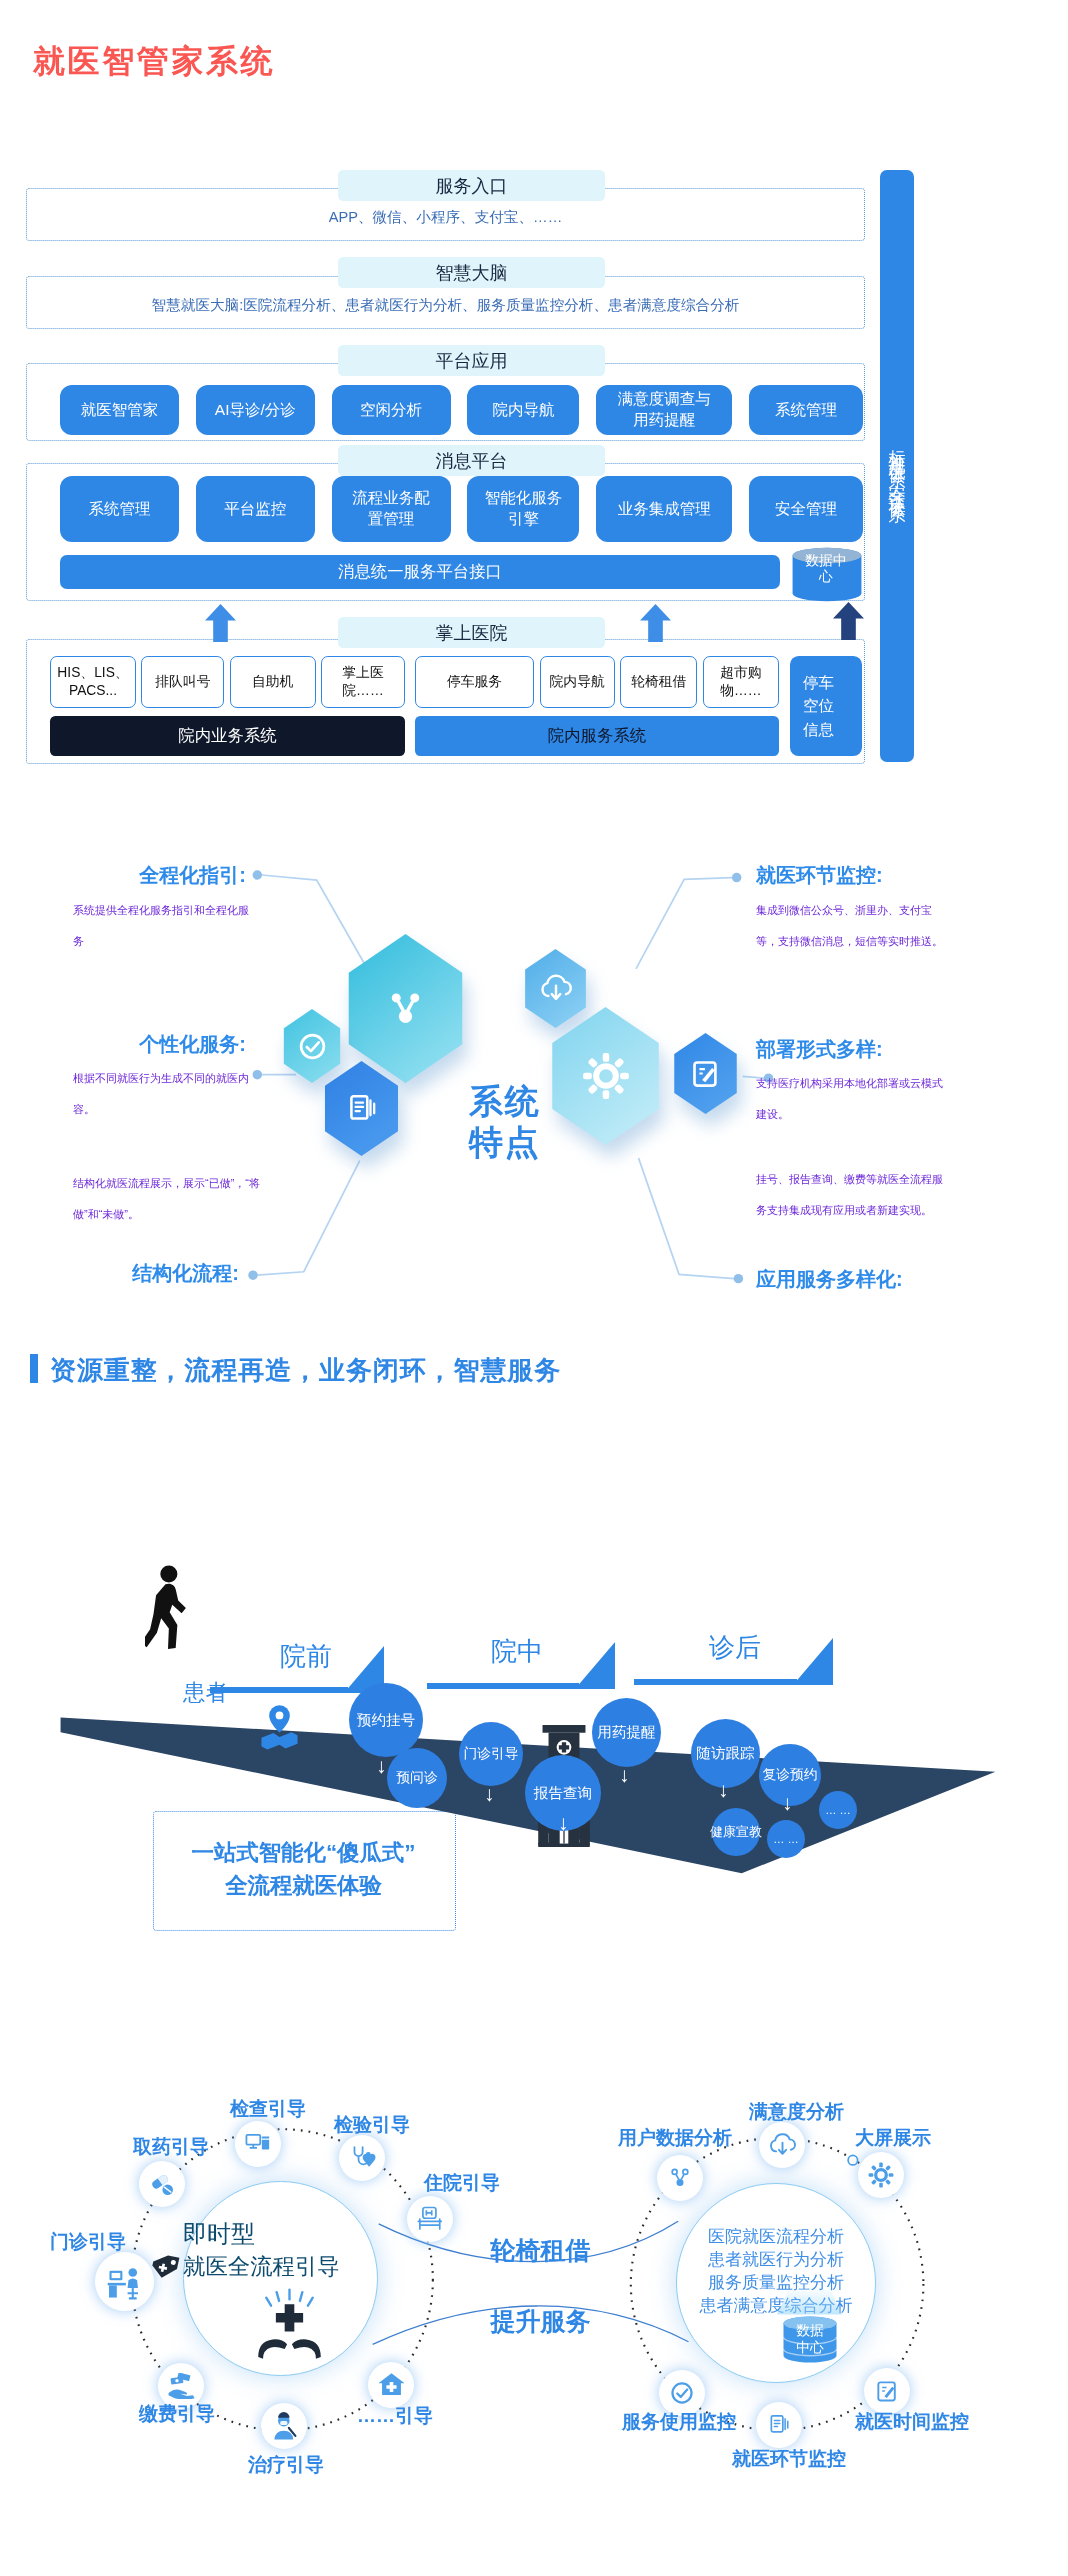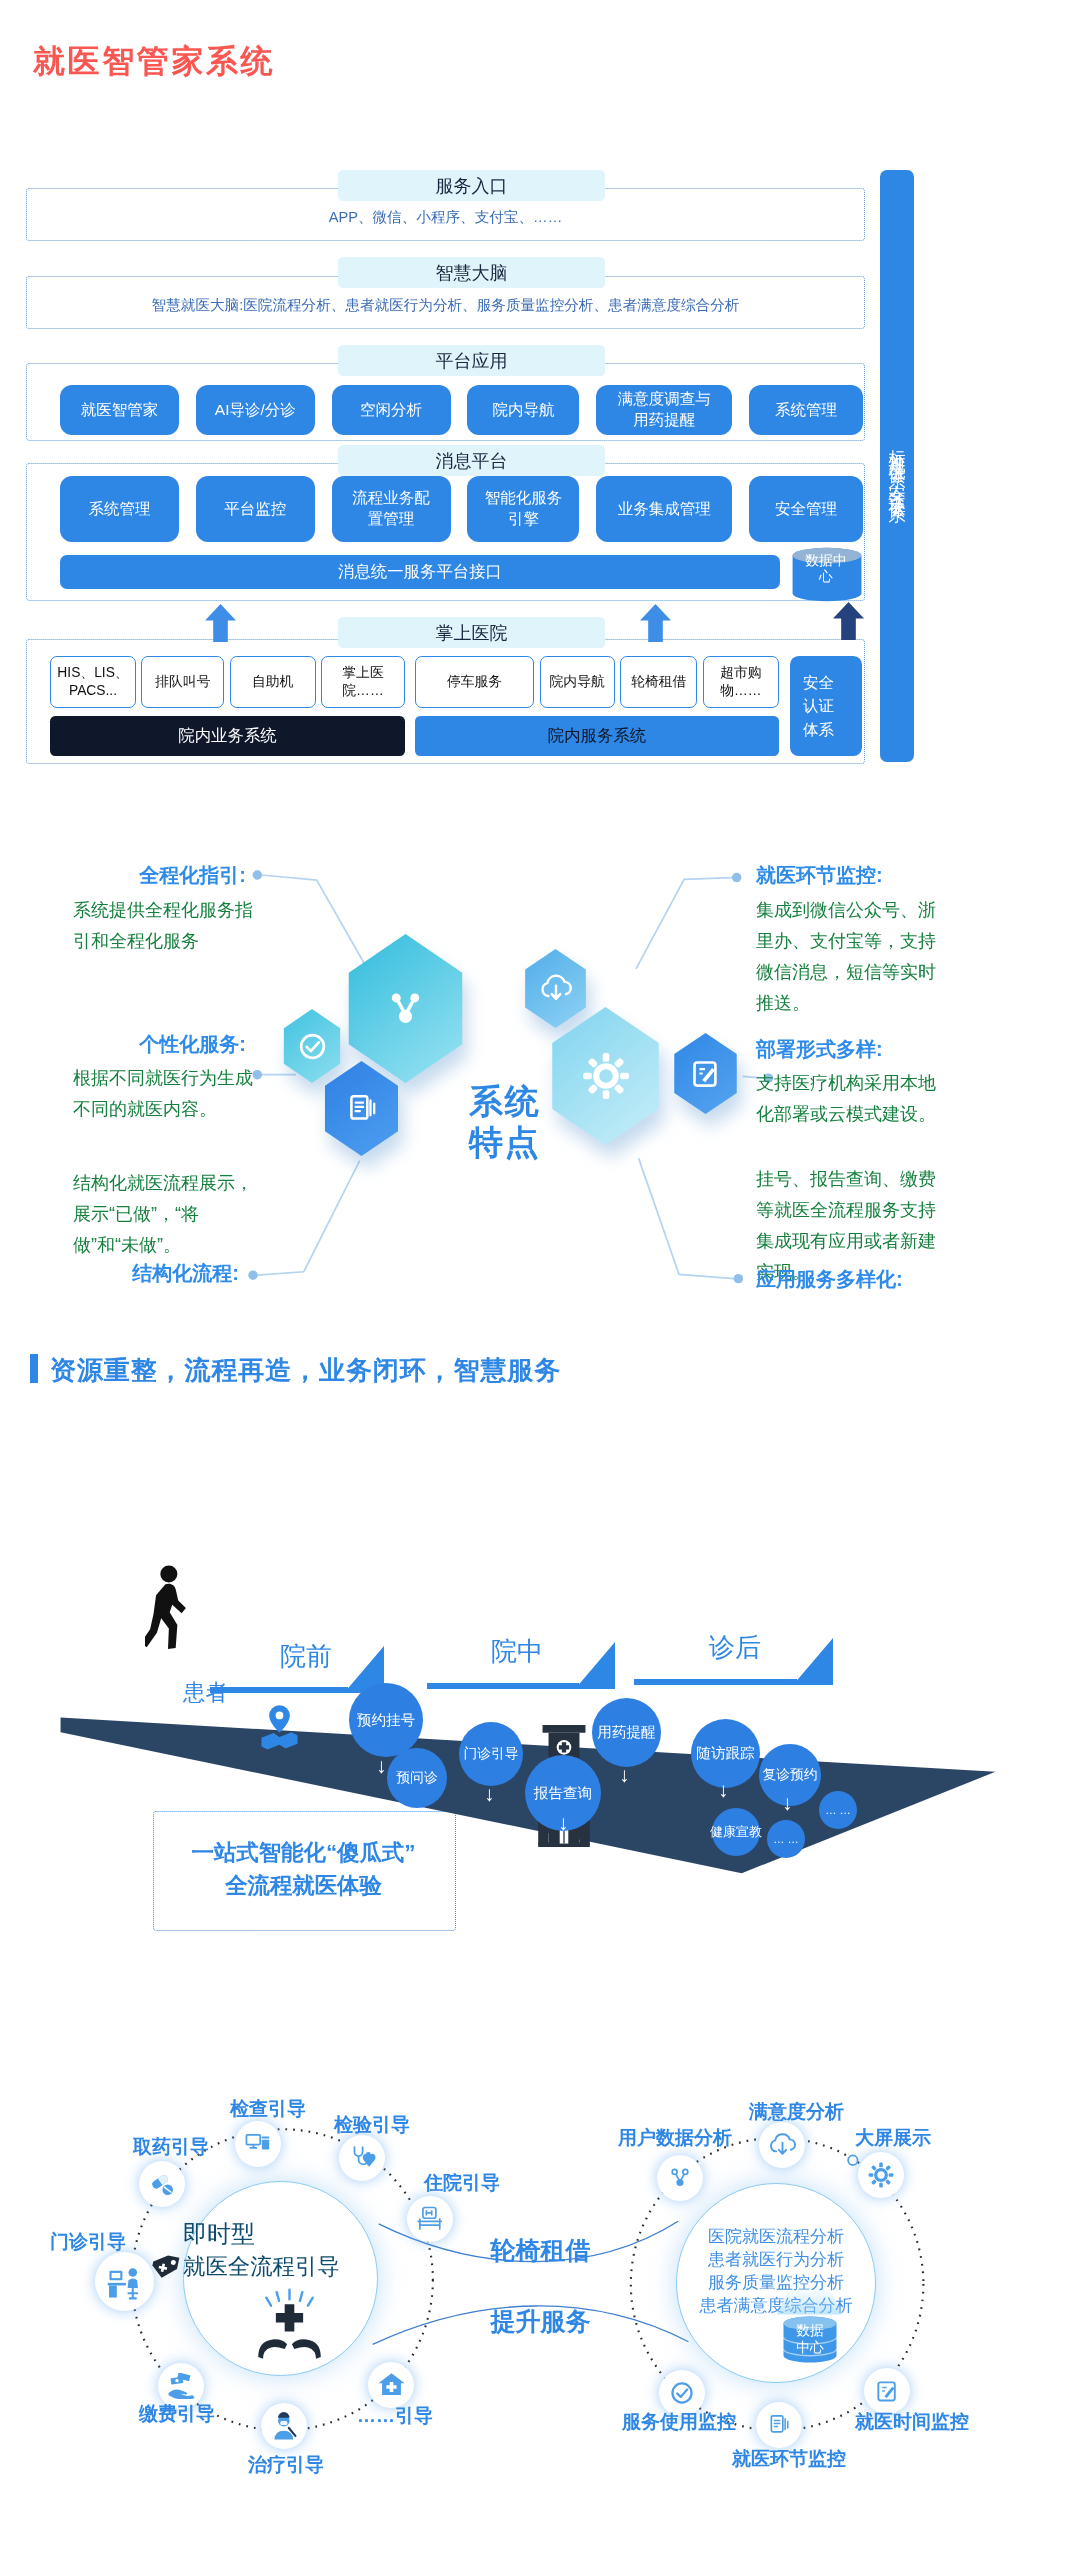--- a/index.html
+++ b/index.html
@@ -219,7 +219,7 @@
 </div>
 <div class="abs fc biz-bar">院内业务系统</div>
 <div class="abs fc svc-bar">院内服务系统</div>
-<div class="abs parking">安全认证体系</div>
+<div class="abs parking">停车空位信息</div>
 <div class="abs sidebar">标准规范体系/安全认证体系</div>
 
 <svg class="abs" style="left:0;top:861px" width="1068" height="448" viewBox="0 0 1241 520">

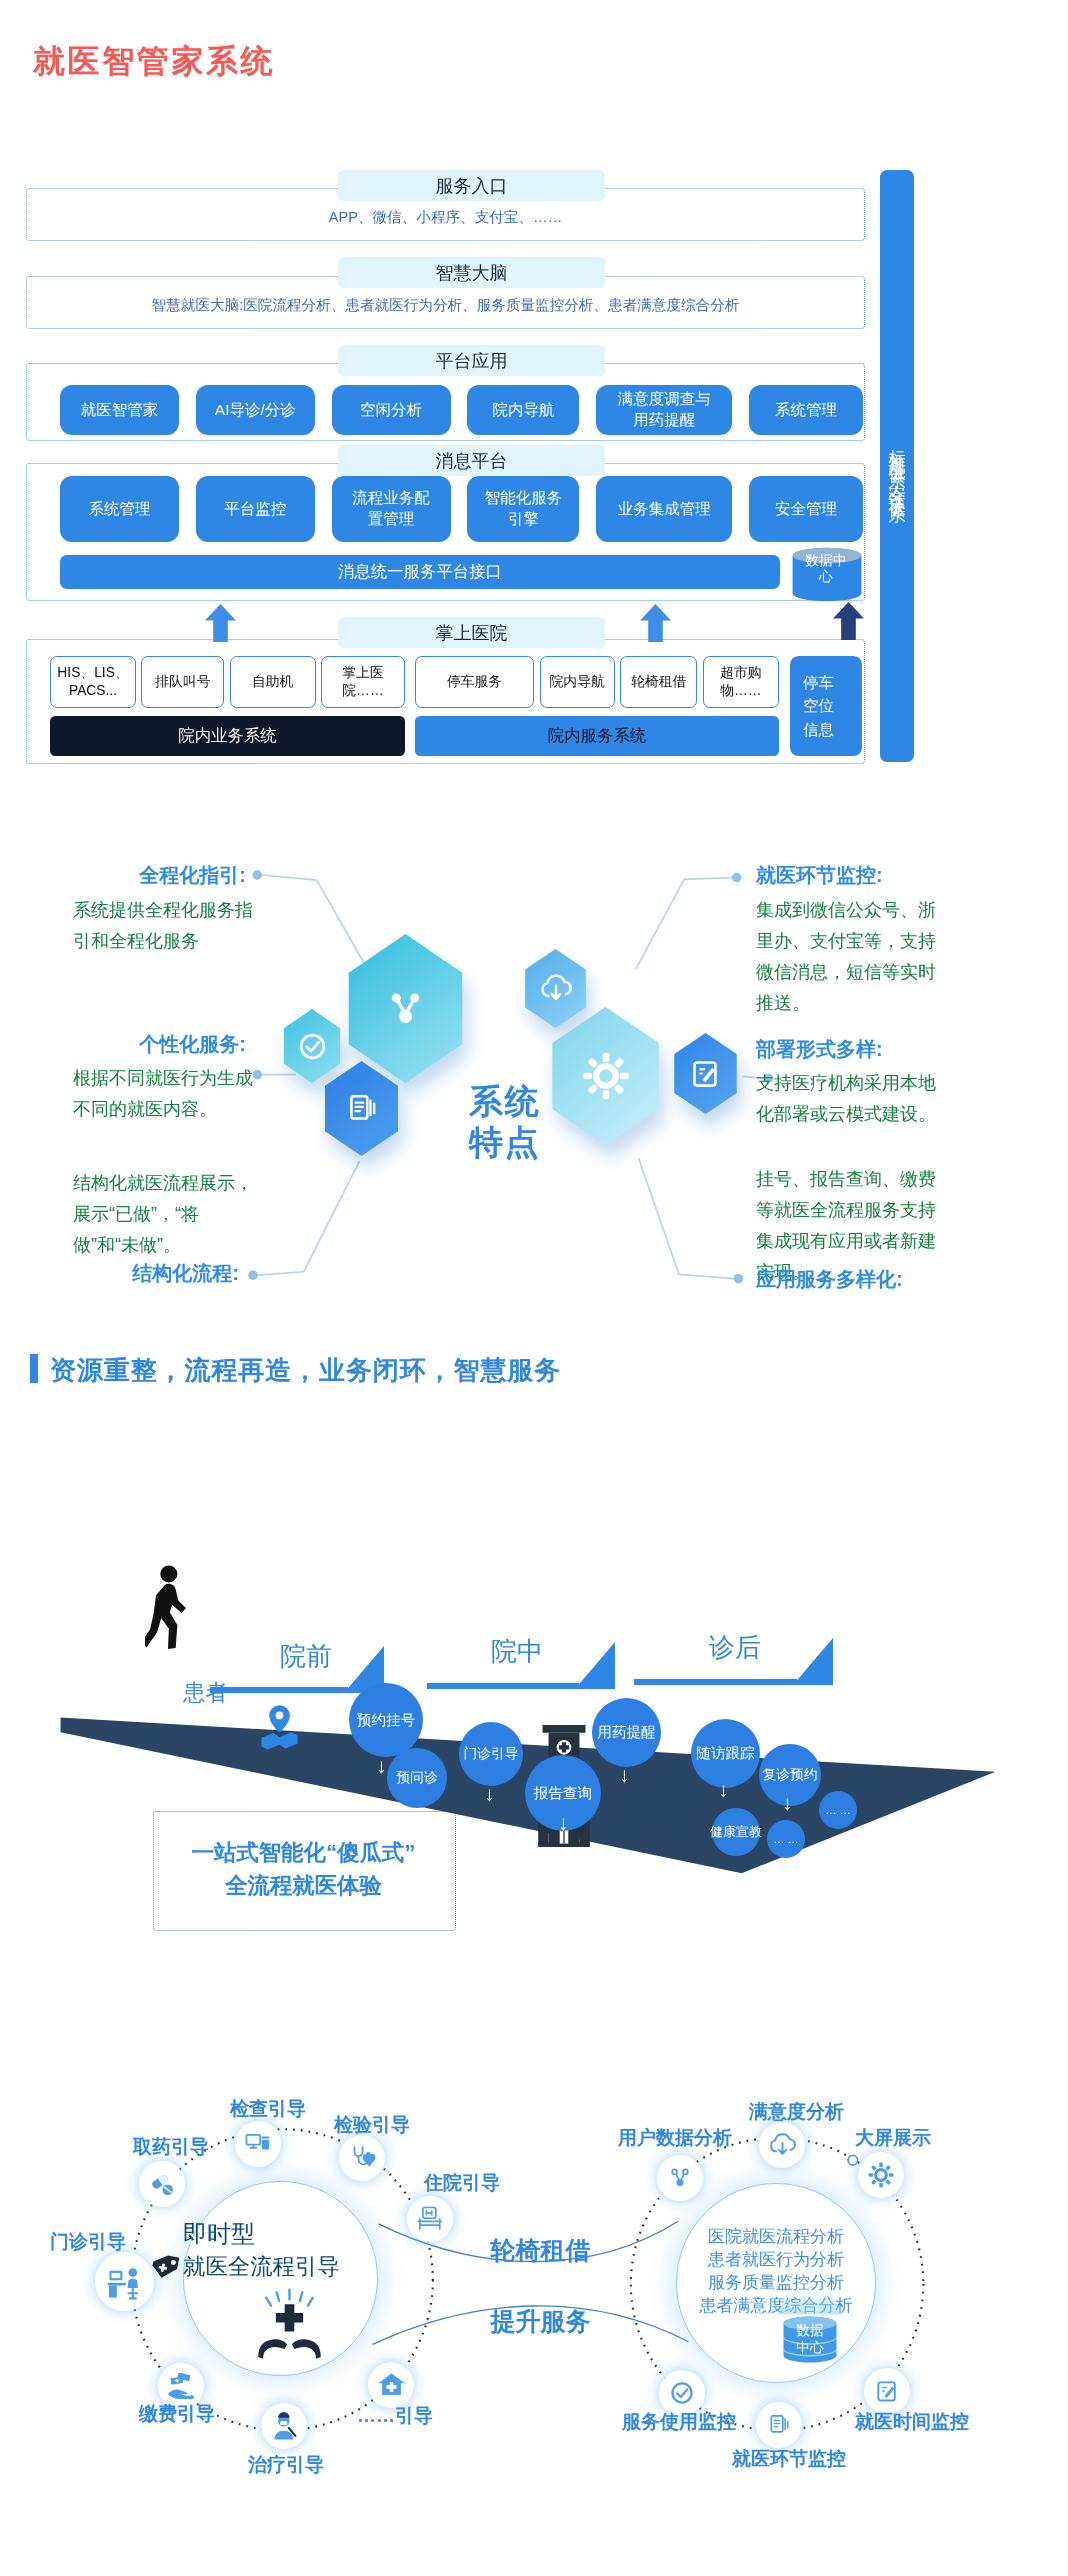--- a/index.html
+++ b/index.html
@@ -64,7 +64,7 @@
 .hx6{left:670px;top:1033px;width:71px;height:81px}.hx6 .hex{background:linear-gradient(140deg,#2E86E5,#57A5F0)}
 .sys-feat{left:469px;top:1081px;font-size:34px;font-weight:bold;color:#2E86E5;line-height:41px;letter-spacing:1.7px}
 .f-title{font-size:20px;font-weight:bold;color:#2E8BEA;white-space:nowrap}
-.f-desc{font-size:18px;color:#15803d;line-height:31px;word-break:break-all}
+.f-desc{font-size:11px;color:#6d28d9;line-height:31px;word-break:break-all}
 .fl1t{left:52px;top:862px;width:194px;text-align:right}
 .fl1d{left:73px;top:895px;width:185px}
 .fl2t{left:52px;top:1031px;width:194px;text-align:right}

